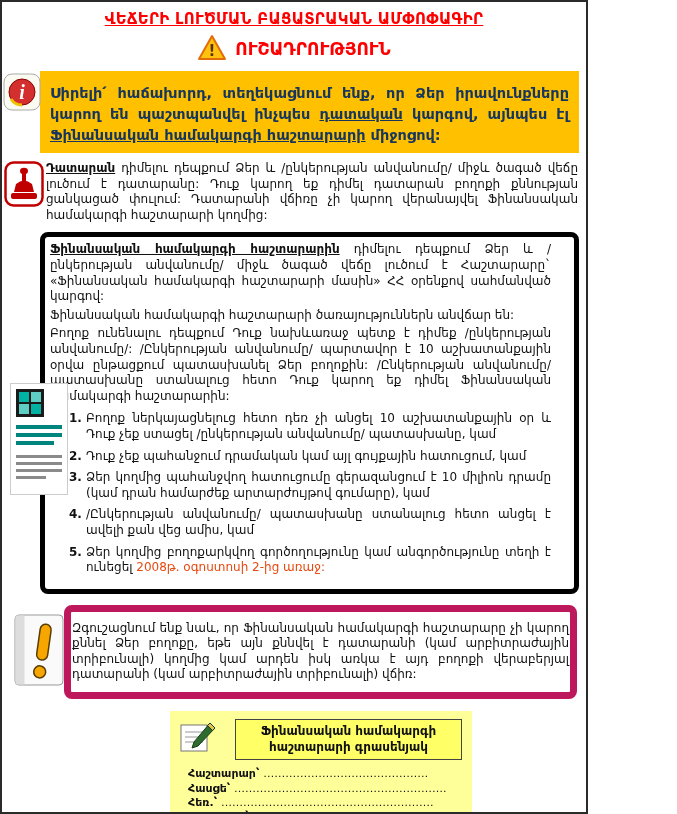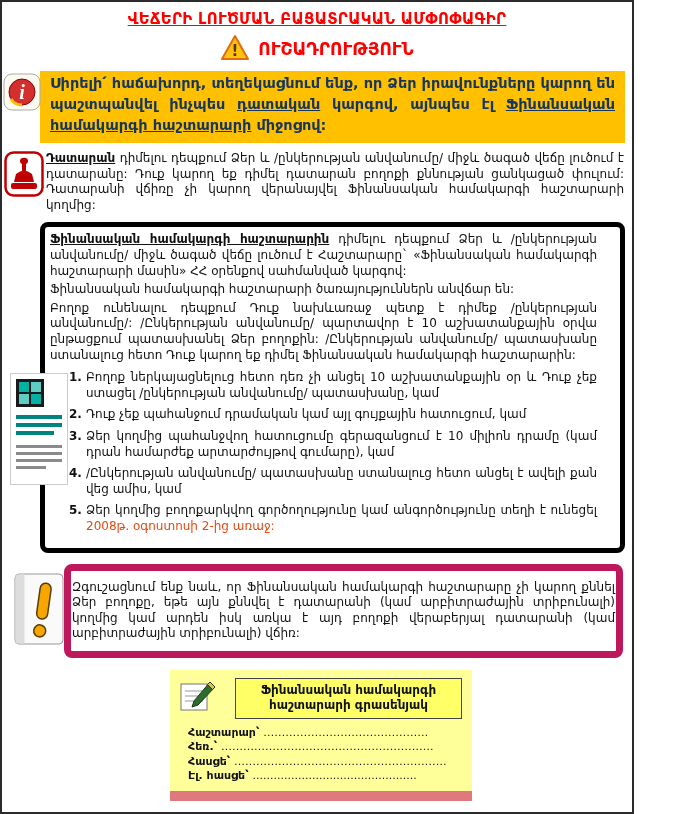--- a/index.html
+++ b/index.html
@@ -8,7 +8,7 @@
   body { font-family:"DejaVu Sans", "Liberation Sans", sans-serif; }
 
   .page{
-    position:relative; width:634px; height:814px; background:#fff;
+    position:relative; width:588px; height:814px; background:#fff;
     border:2px solid #2b2b2b; overflow:hidden; padding-top:8px;
   }
 

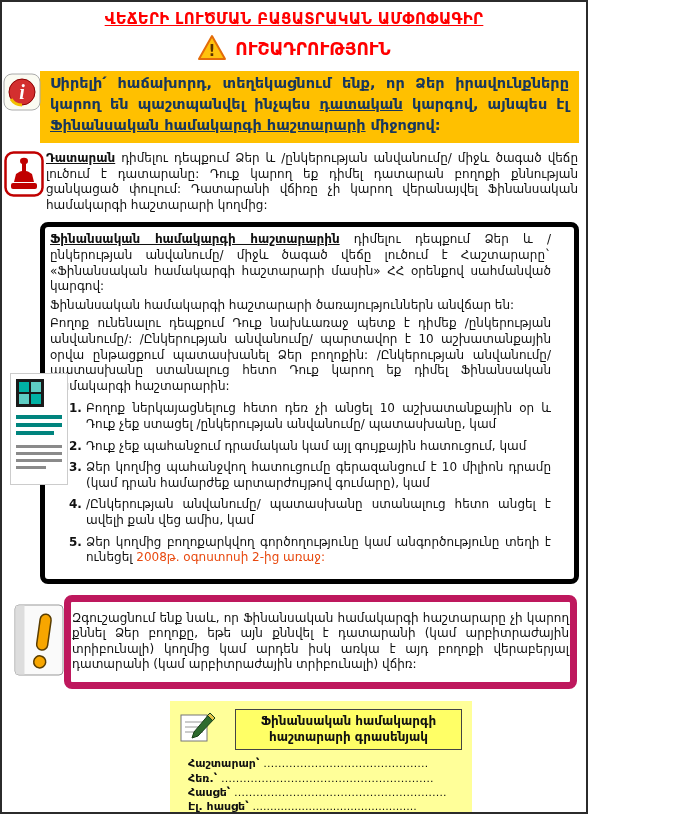--- a/index.html
+++ b/index.html
@@ -24,7 +24,7 @@
   .banner{
     background:var(--banner-bg,#FFC000); color:var(--banner-text,#17365D);
     font-weight:bold; font-size:14.5px; line-height:1.45; text-align:justify;
-    padding:2px 10px 7px;
+    padding:12px 10px 7px;
   }
   .ulink{ text-decoration:underline; }
 

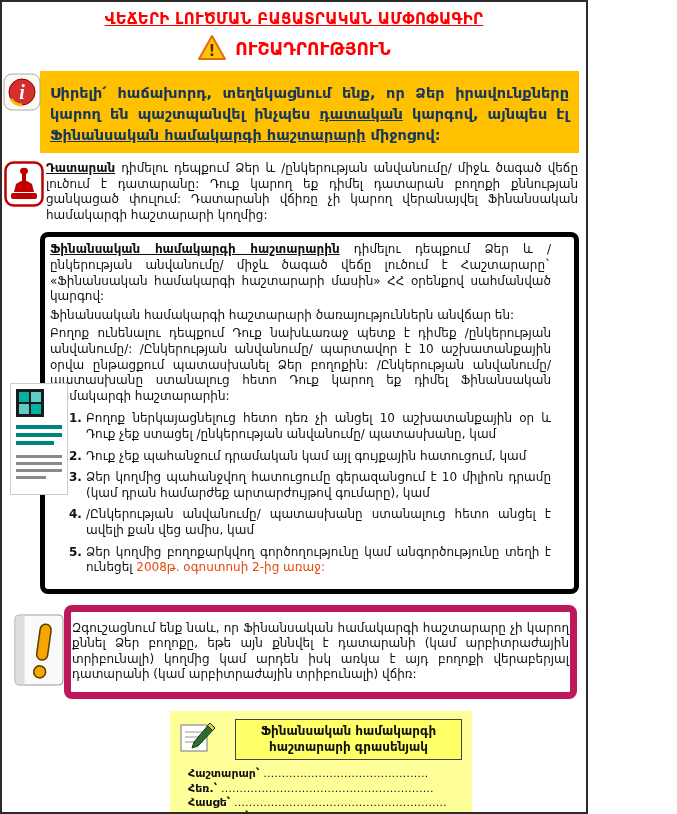--- a/index.html
+++ b/index.html
@@ -175,8 +175,8 @@
     </div>
     <div class="fields">
         <div class="field-row"><span class="flabel">Հաշտարար՝ </span><span class="fdots">………………………………………</span></div>
+        <div class="field-row"><span class="flabel">Հասցե՝ </span><span class="fdots">………………………………………………….</span></div>
         <div class="field-row"><span class="flabel">Հեռ.՝ </span><span class="fdots">………………………………………………….</span></div>
-        <div class="field-row"><span class="flabel">Հասցե՝ </span><span class="fdots">………………………………………………….</span></div>
         <div class="field-row"><span class="flabel">Էլ. հասցե՝ </span><span class="fdots">...............................................</span></div>
       </div>
     <div class="pink-bar"></div>

